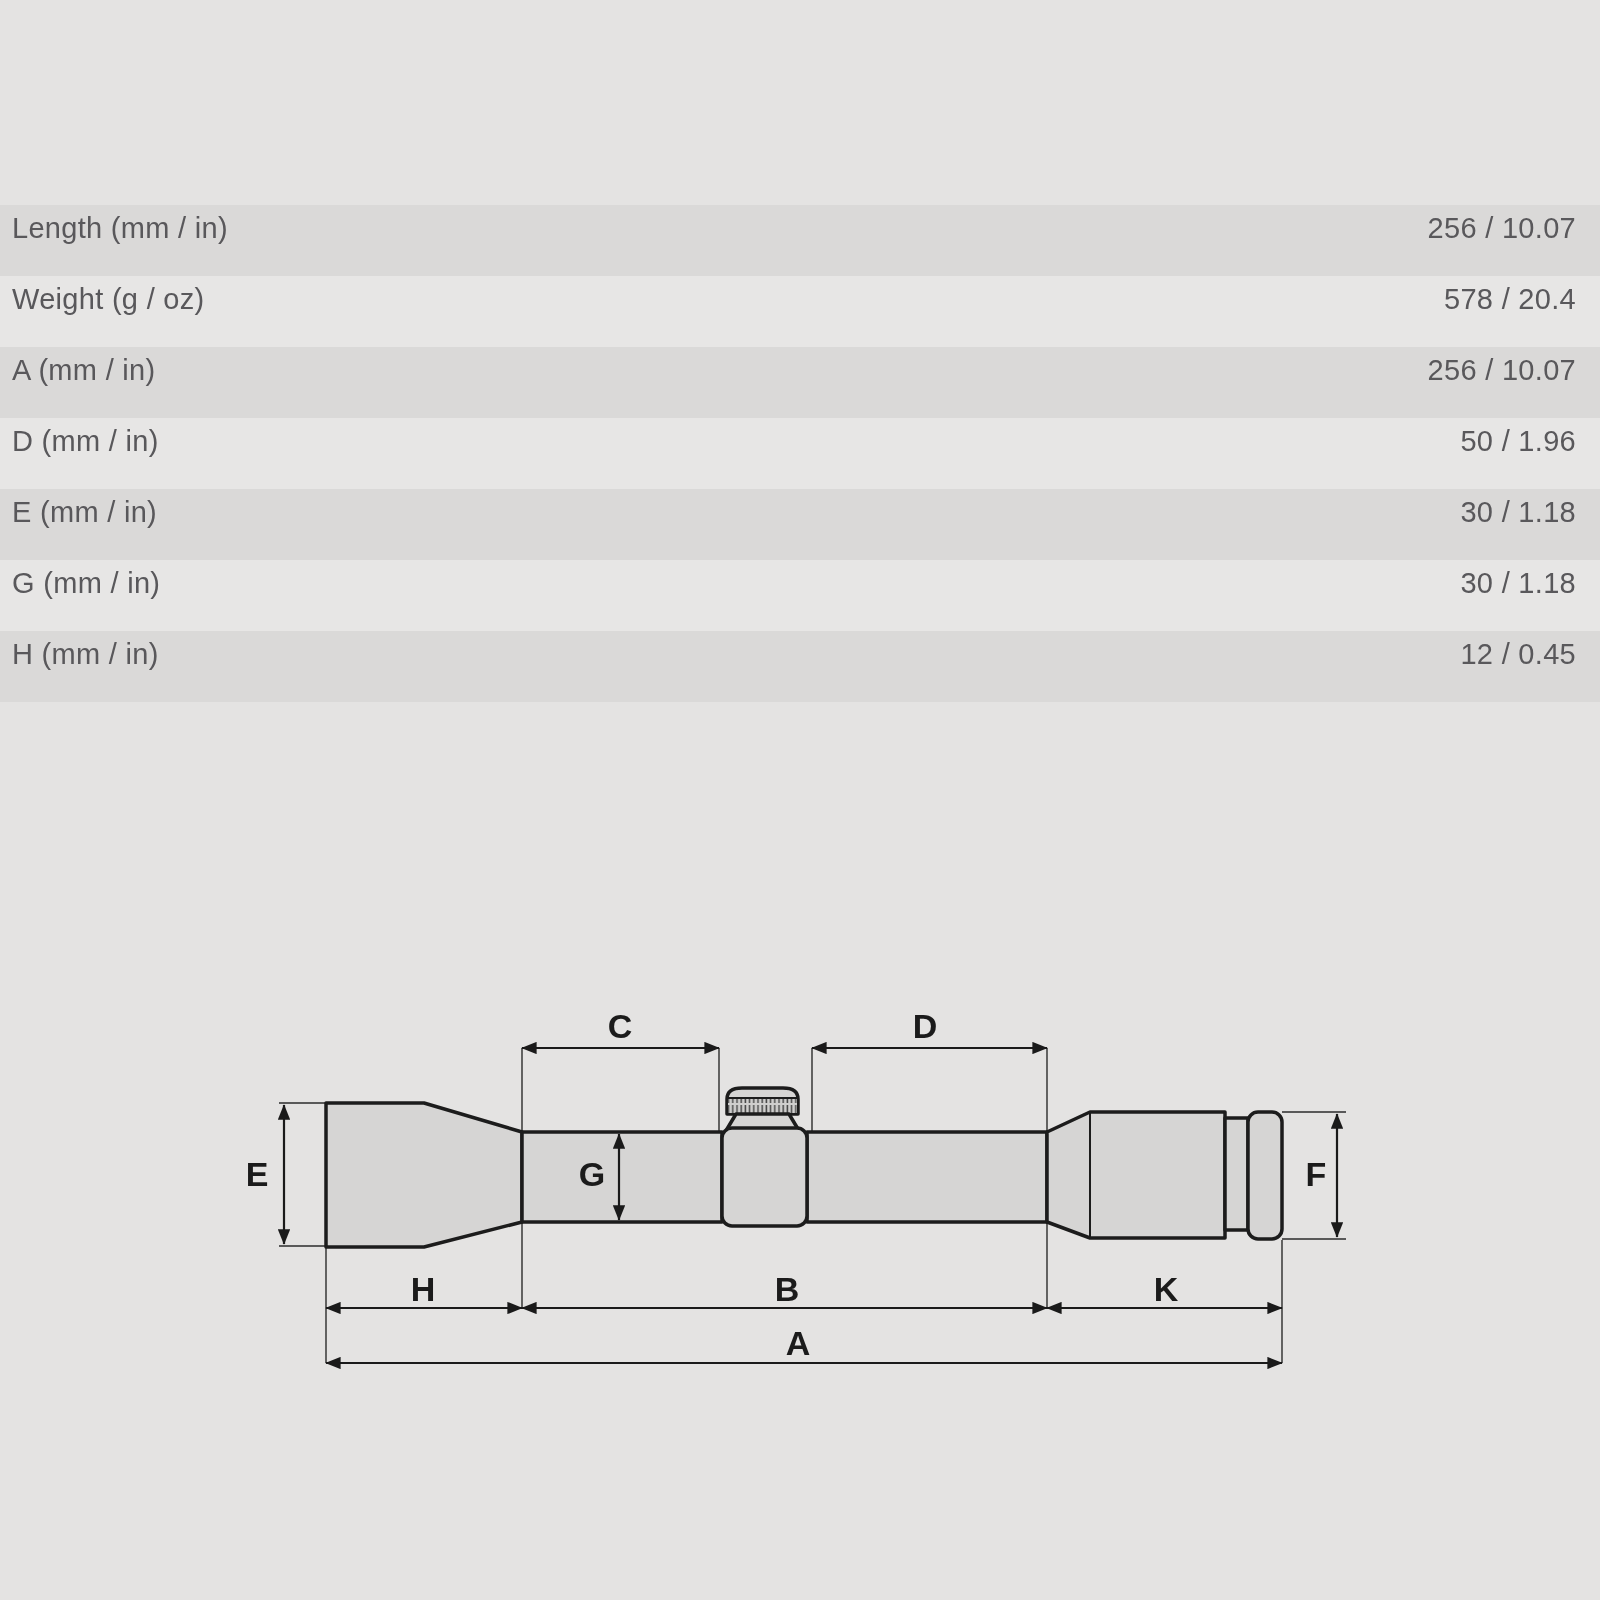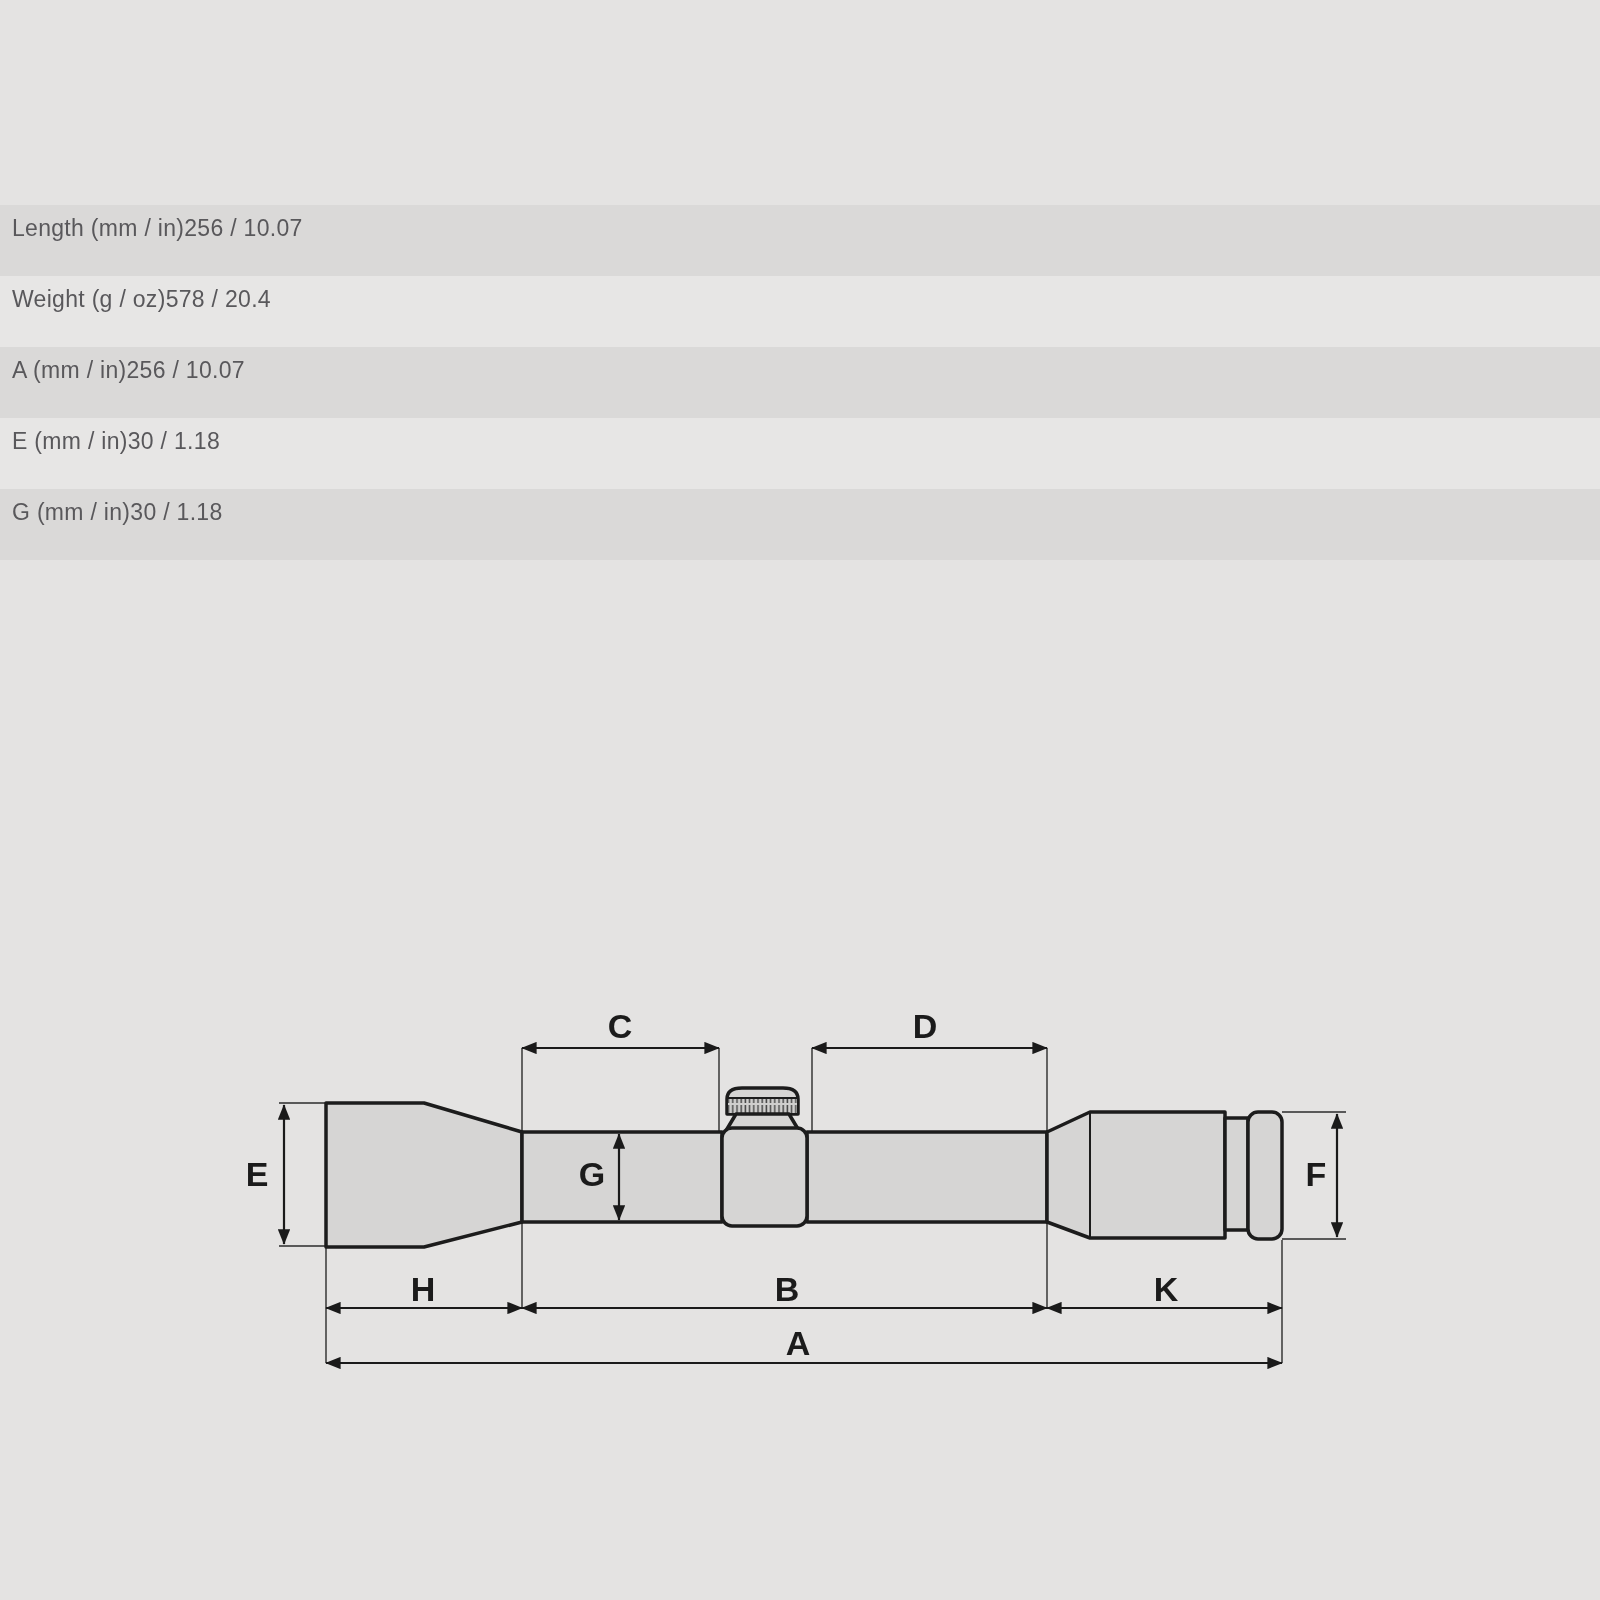--- a/index.html
+++ b/index.html
@@ -20,10 +20,10 @@
     height: 71px;
     box-sizing: border-box;
     display: flex;
-    justify-content: flex-start;
+    justify-content: space-between;
     align-items: flex-start;
     padding: 10px 24px 0 12px;
-    font-size: 23px;
+    font-size: 29px;
     line-height: 27px;
     letter-spacing: 0.3px;
     color: #59585b;

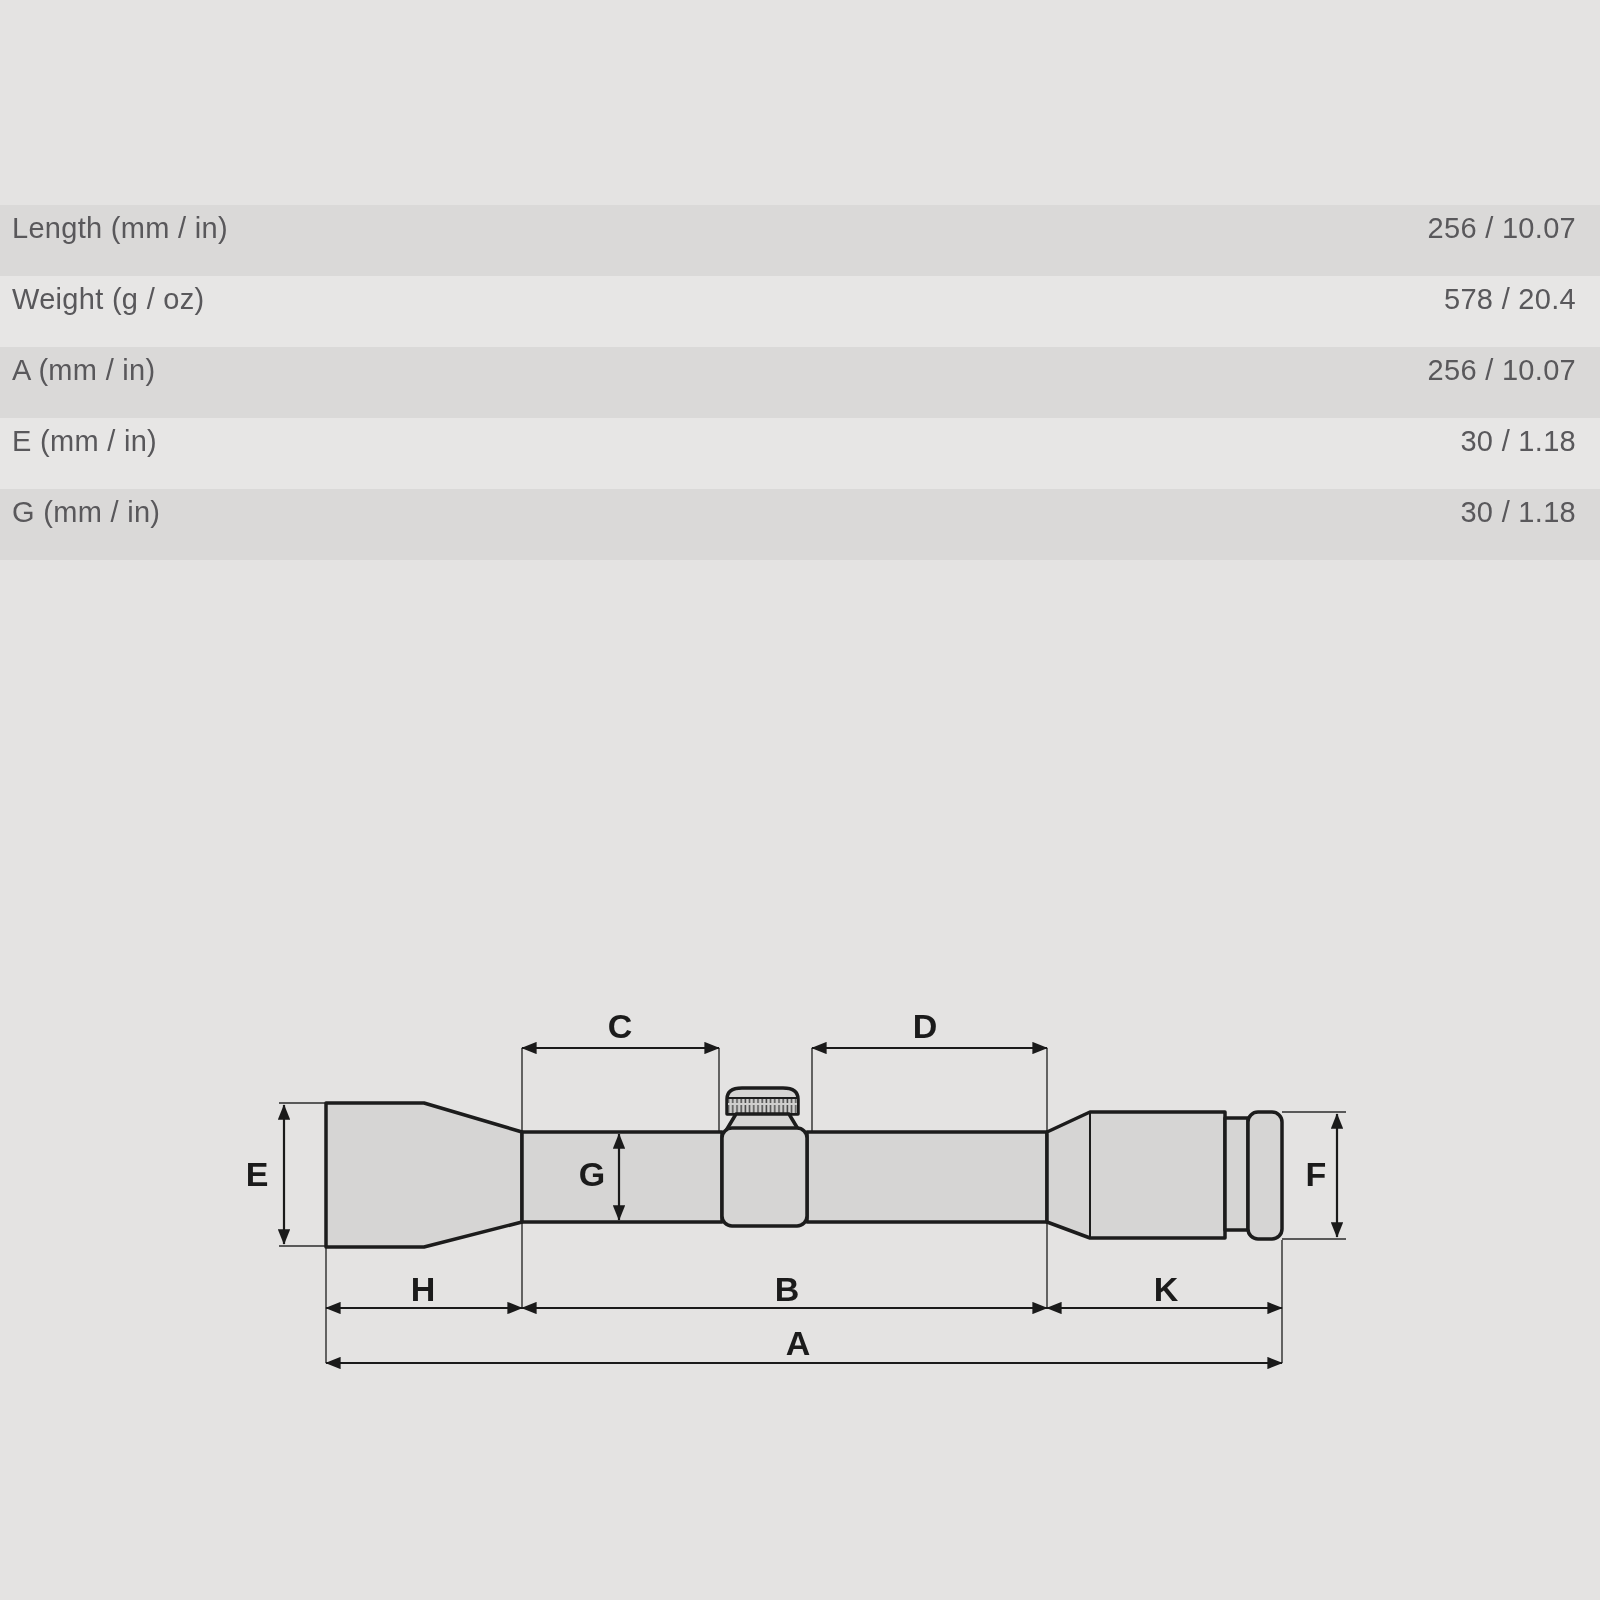--- a/index.html
+++ b/index.html
@@ -62,6 +62,10 @@
     <div class="spec-row">
       <span class="spec-label">A (mm / in)</span>
       <span class="spec-value">256 / 10.07</span>
+    </div>
+    <div class="spec-row">
+      <span class="spec-label">D (mm / in)</span>
+      <span class="spec-value">50 / 1.96</span>
     </div>
     <div class="spec-row">
       <span class="spec-label">E (mm / in)</span>

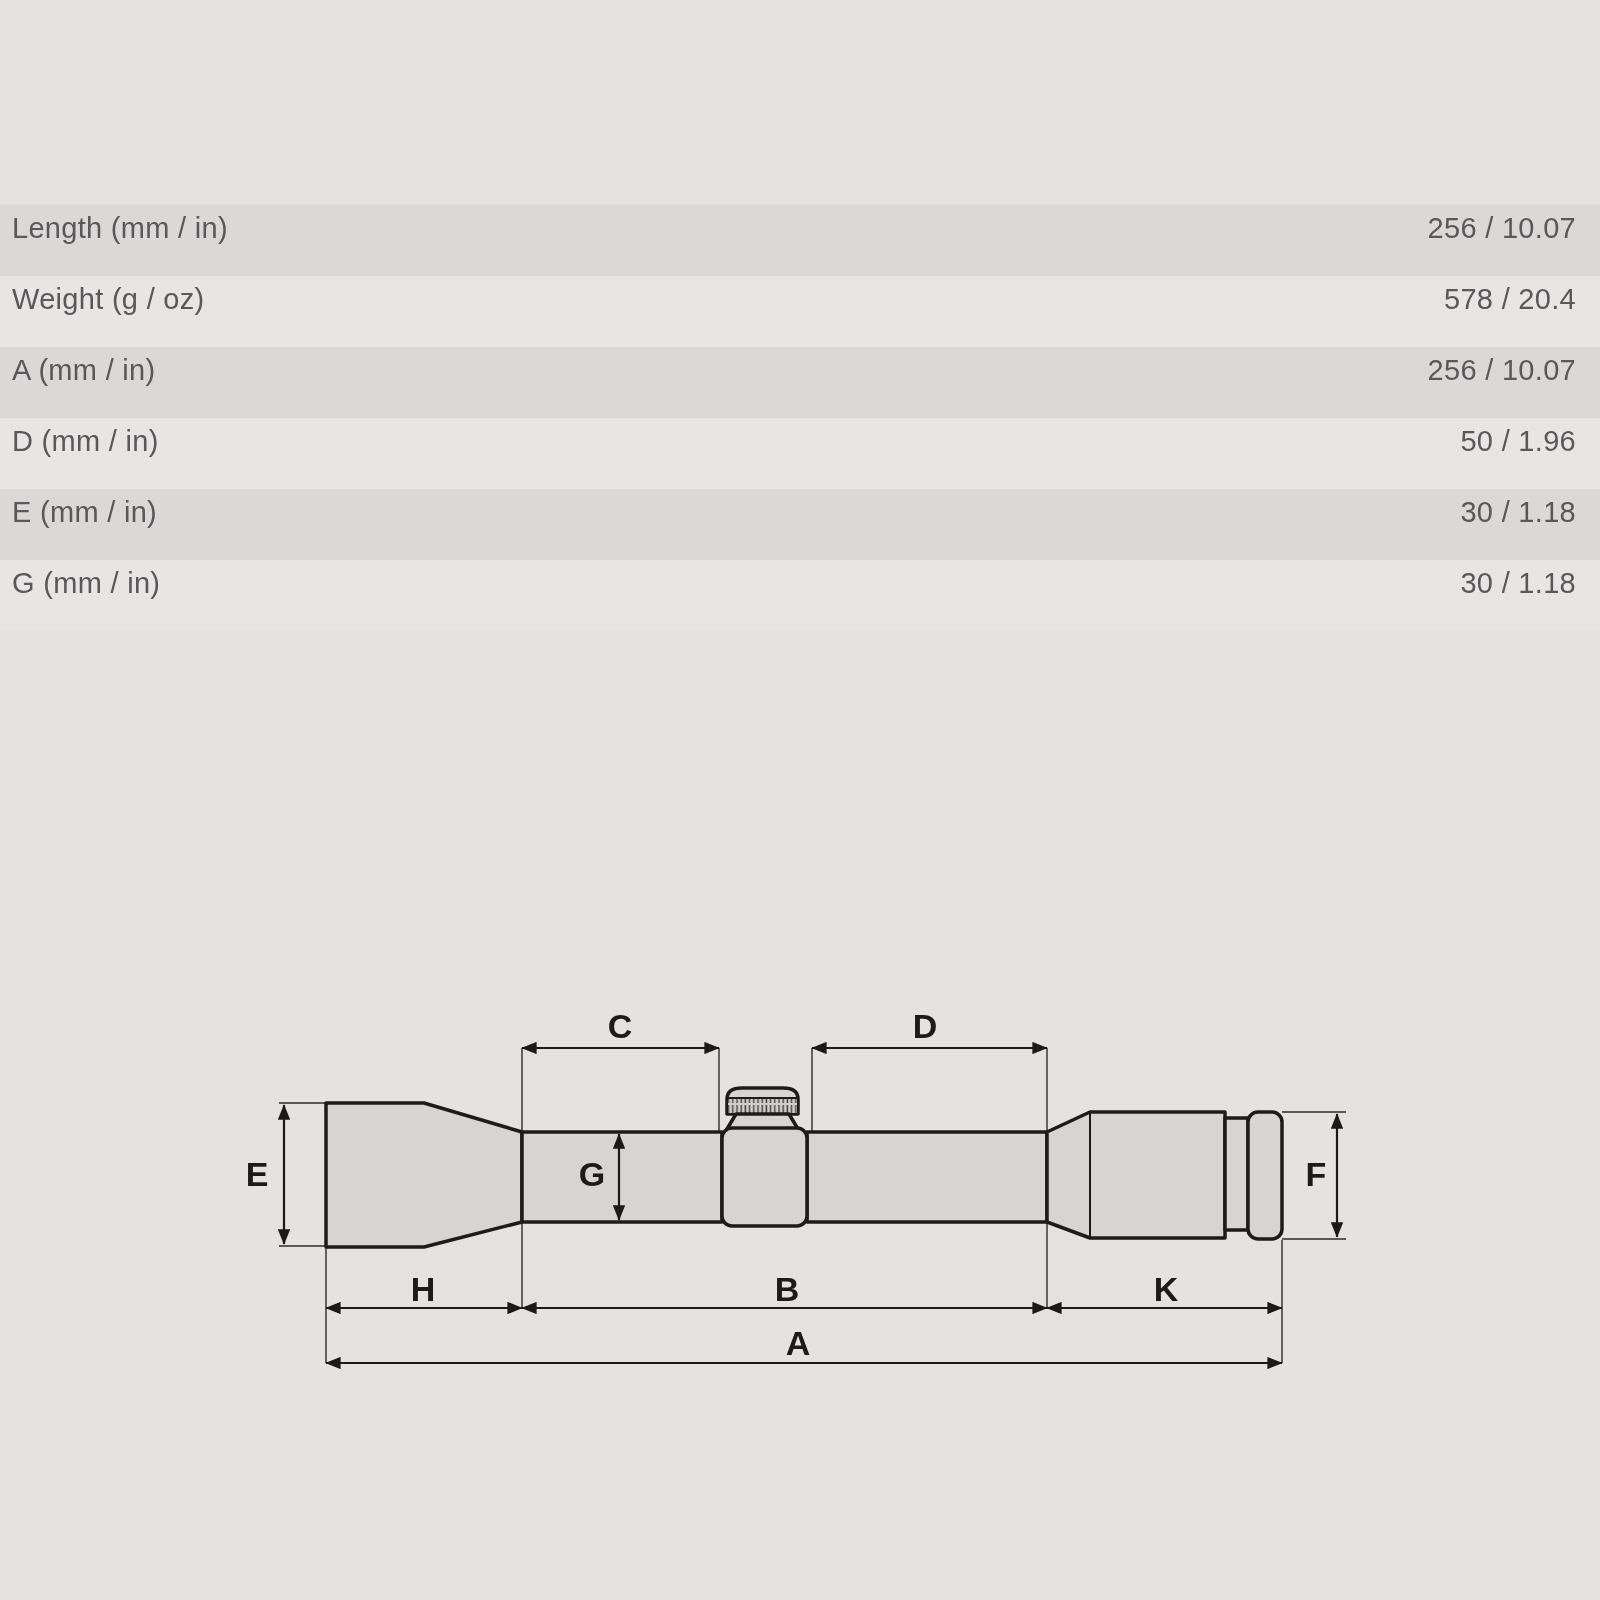--- a/index.html
+++ b/index.html
@@ -75,6 +75,10 @@
       <span class="spec-label">G (mm / in)</span>
       <span class="spec-value">30 / 1.18</span>
     </div>
+    <div class="spec-row">
+      <span class="spec-label">H (mm / in)</span>
+      <span class="spec-value">12 / 0.45</span>
+    </div>
   </div>
 
   <svg class="diagram" viewBox="0 988 1600 612" xmlns="http://www.w3.org/2000/svg">

